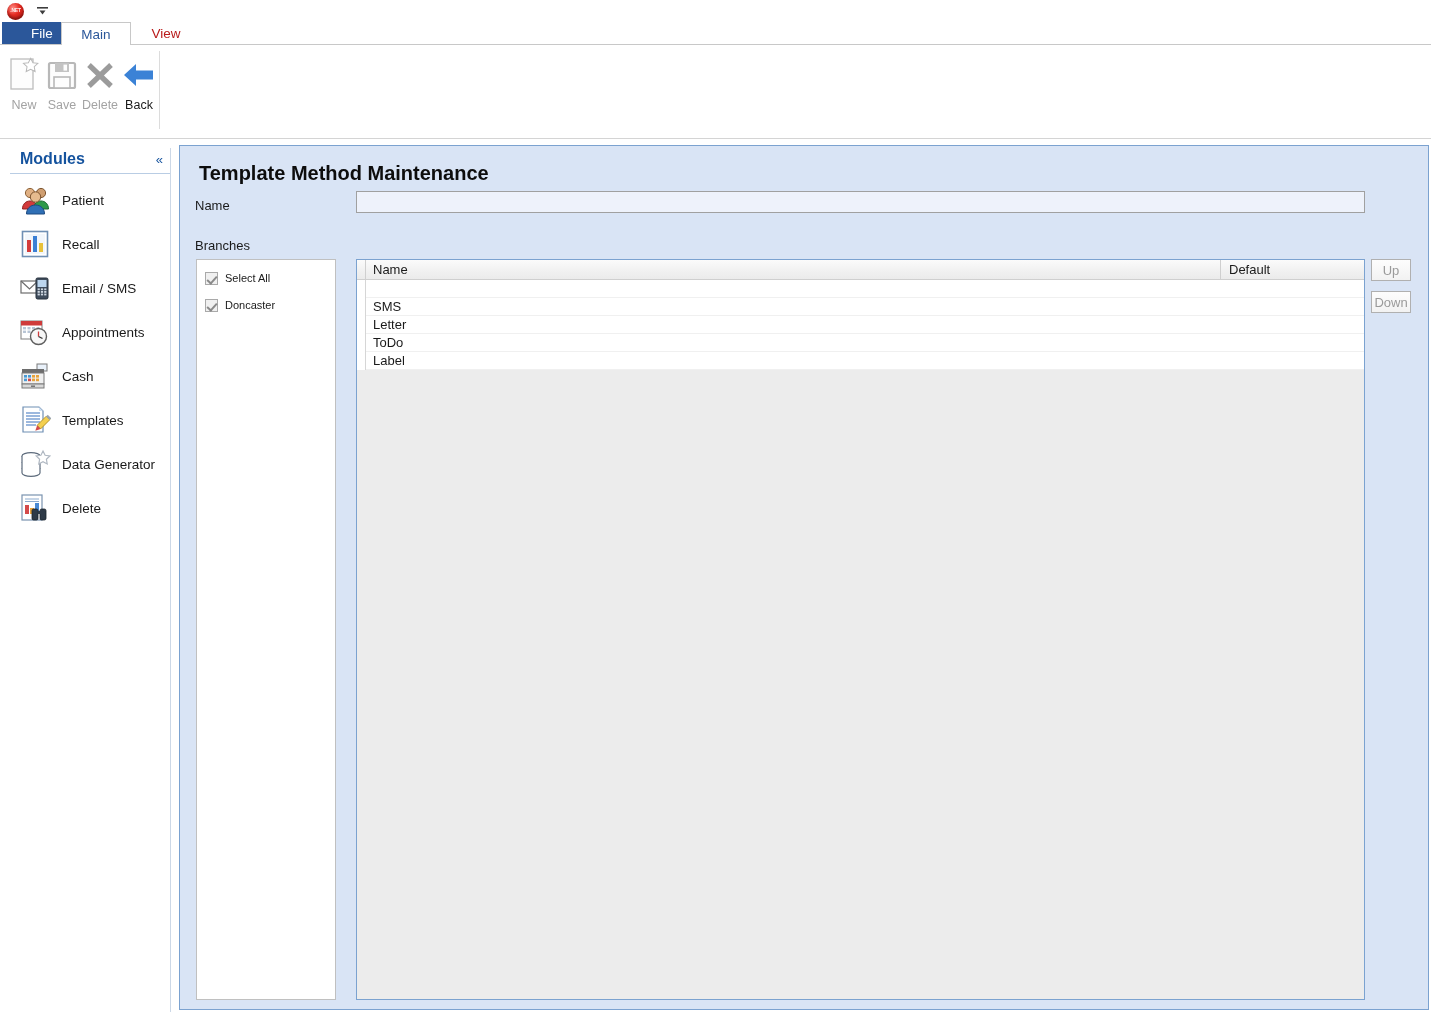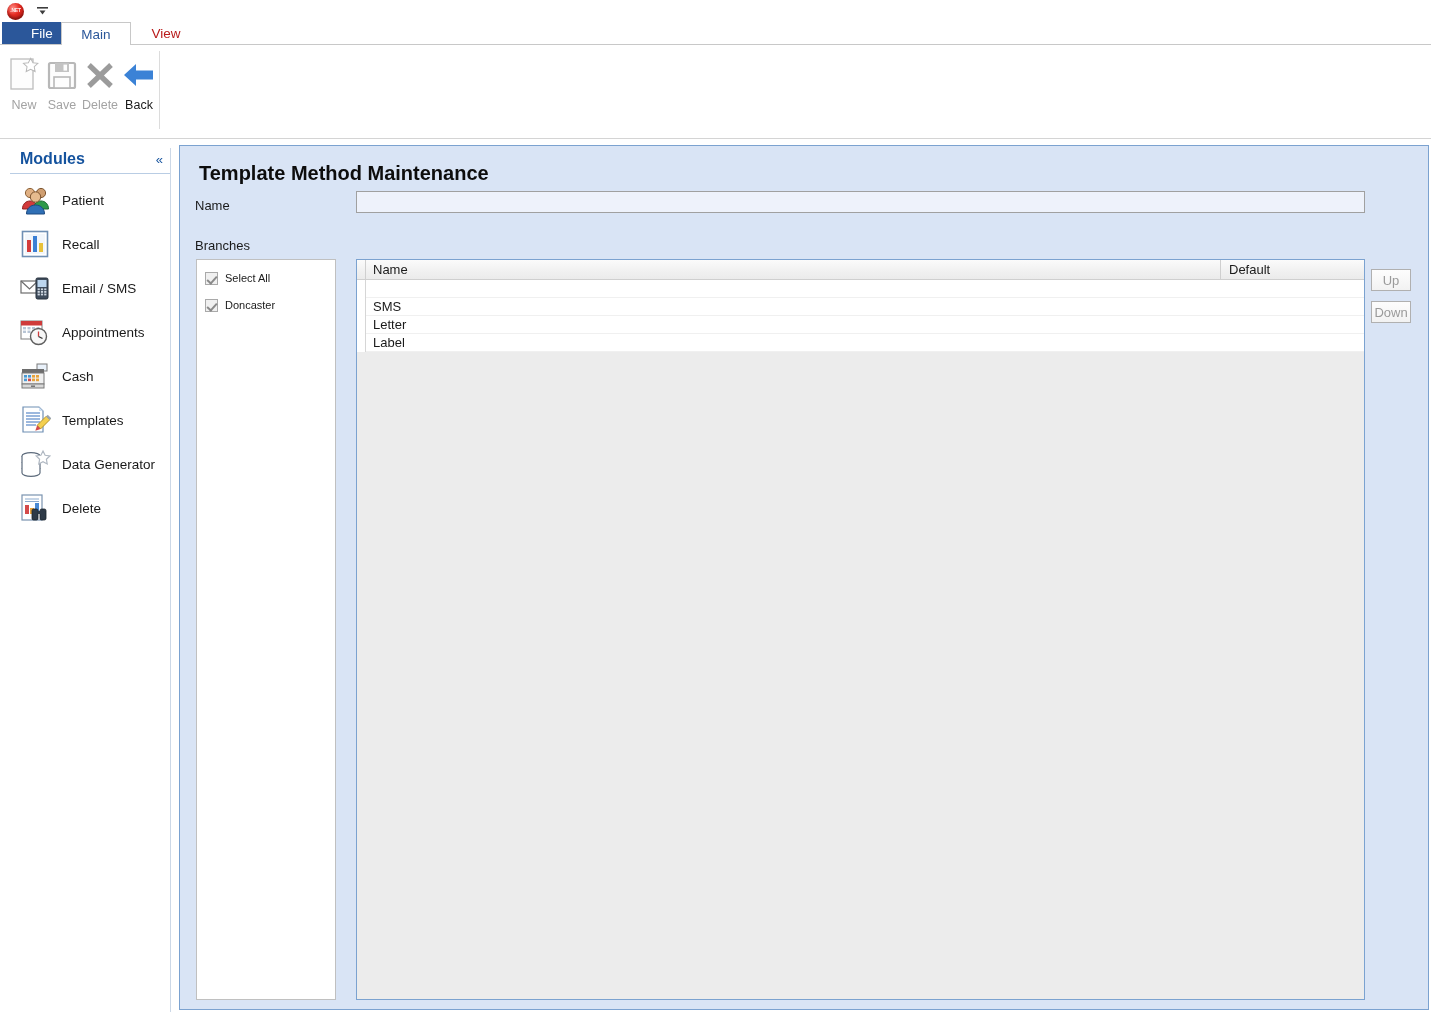--- a/index.html
+++ b/index.html
@@ -235,7 +235,6 @@
     font-family: inherit; font-size: 13px; color: #9a9a9a;
     display: flex; align-items: center; justify-content: center;
     cursor: default;
-    margin-top: 10px;
   }
   #btn-up { left: 1191px; top: 113px; }
   #btn-down { left: 1191px; top: 145px; }

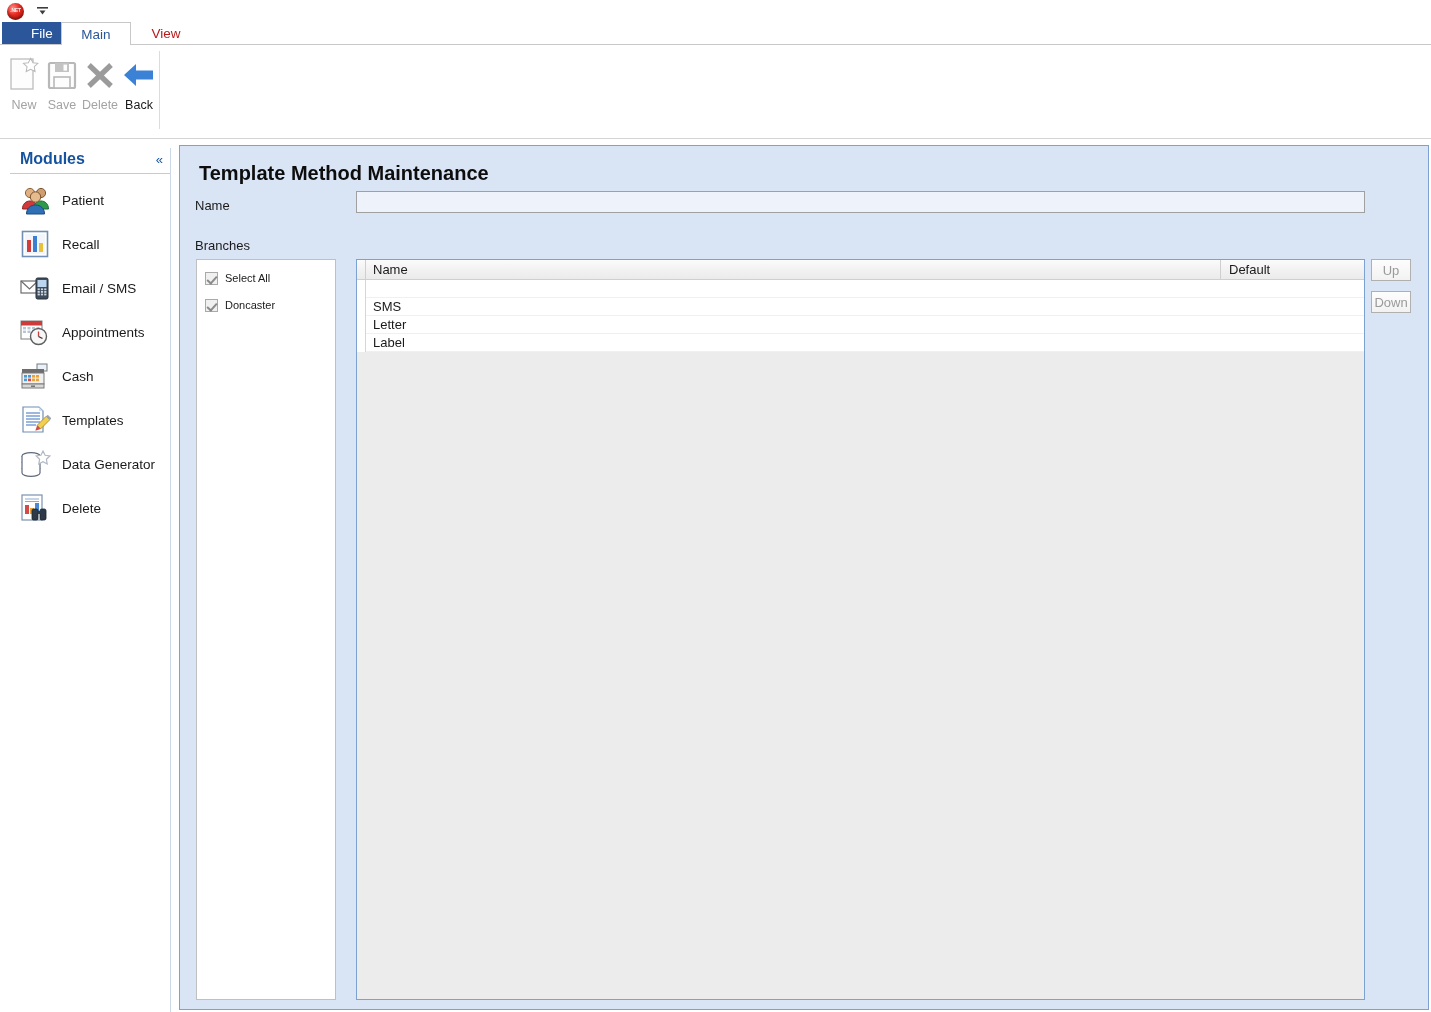--- a/index.html
+++ b/index.html
@@ -520,6 +520,11 @@
       </div>
       <div class="grid-row">
         <div class="row-head"></div>
+        <div class="cell-name">ToDo</div>
+        <div class="cell-default"></div>
+      </div>
+      <div class="grid-row">
+        <div class="row-head"></div>
         <div class="cell-name">Label</div>
         <div class="cell-default"></div>
       </div>

